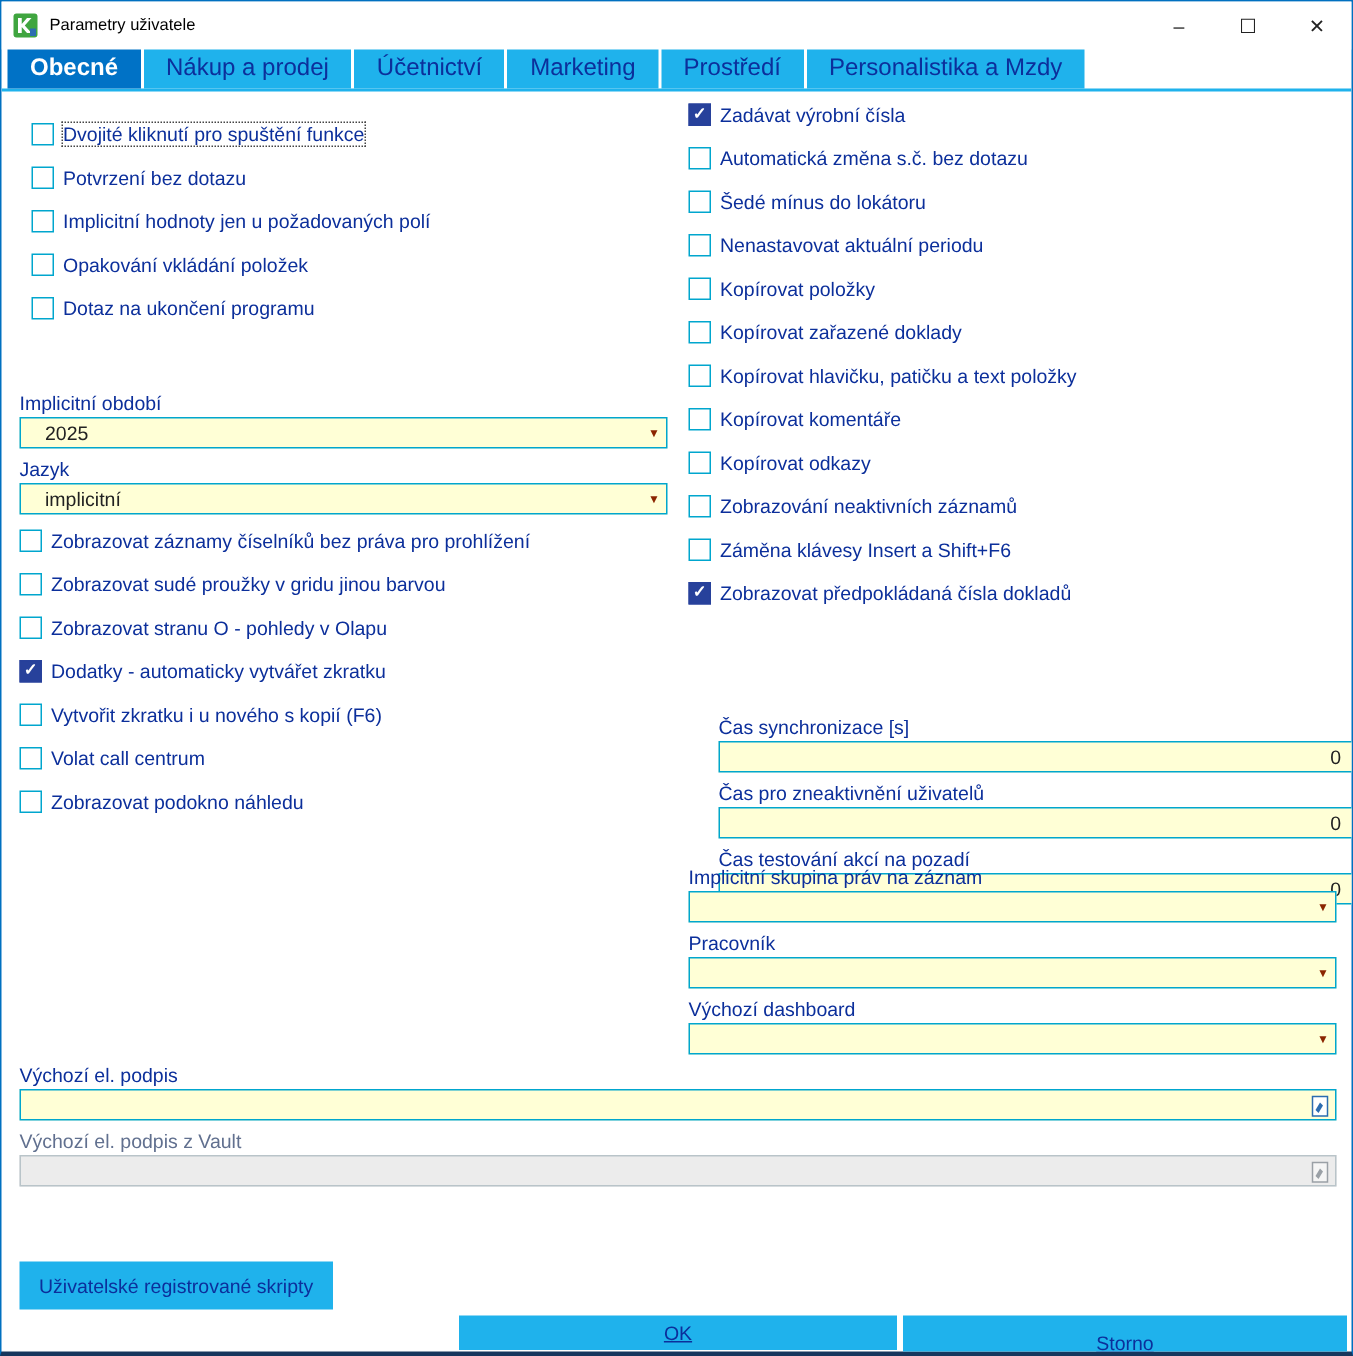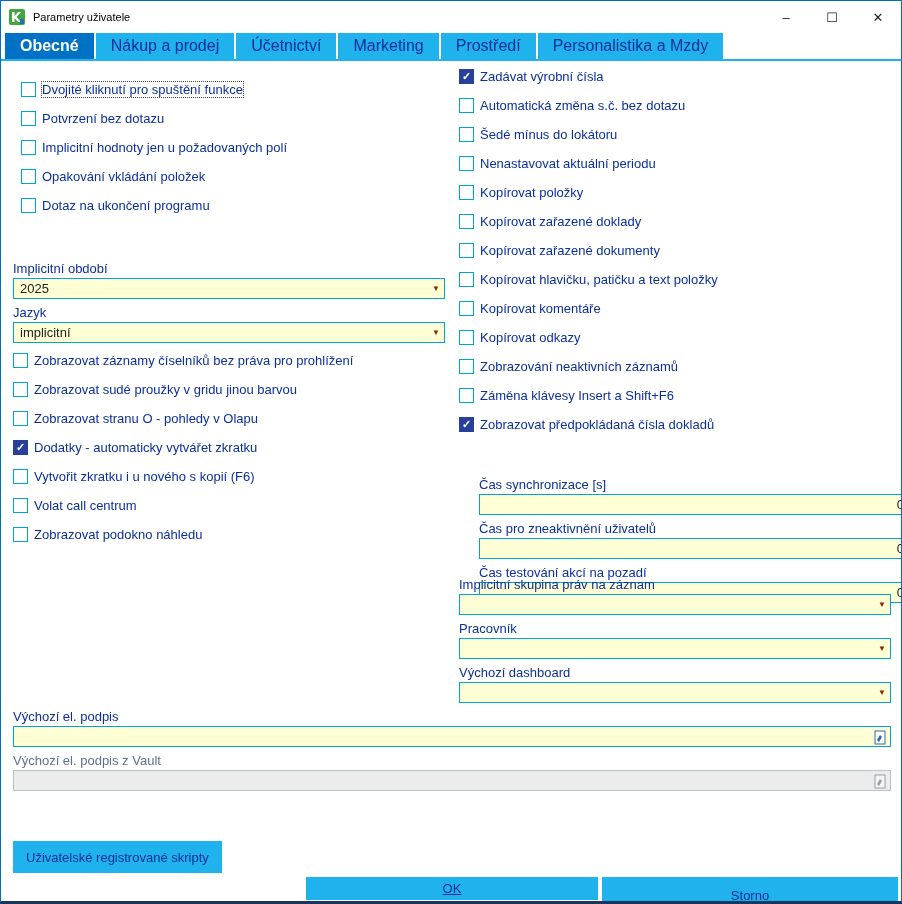--- a/index.html
+++ b/index.html
@@ -189,10 +189,6 @@
       </div>
     <div class="cbrow">
         <span class="cb"></span>
-        <span class="cblabel">Kopírovat zařazené dokumenty</span>
-      </div>
-    <div class="cbrow">
-        <span class="cb"></span>
         <span class="cblabel">Kopírovat hlavičku, patičku a text položky</span>
       </div>
     <div class="cbrow">

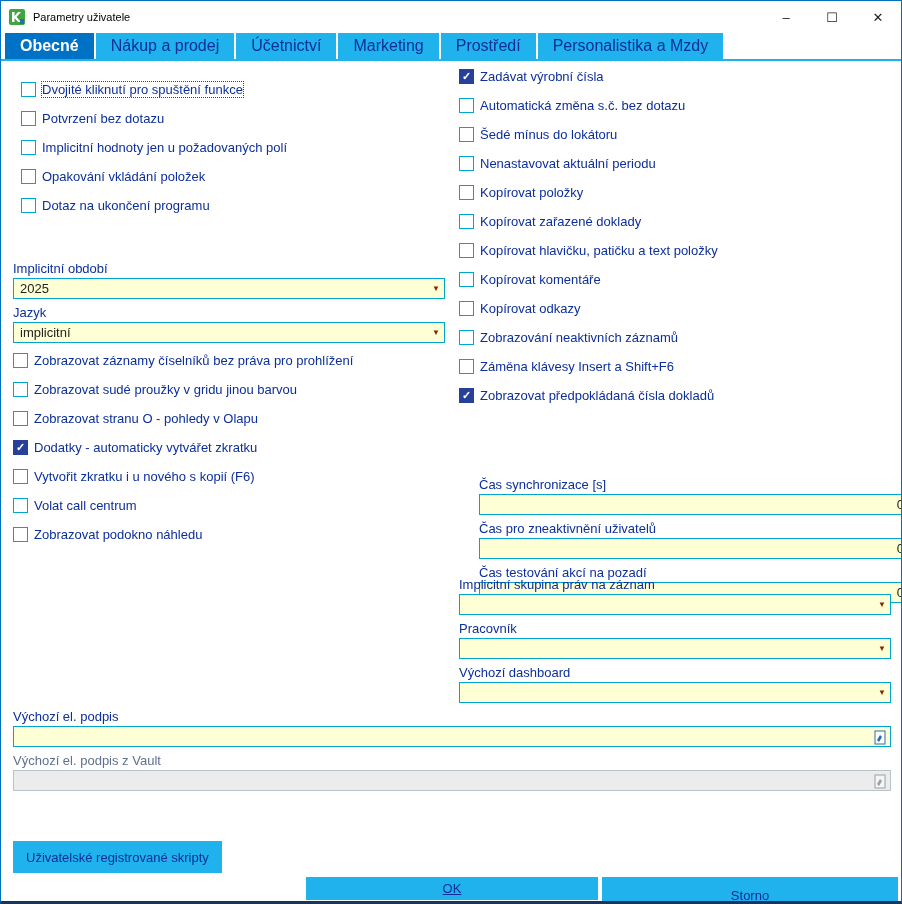--- a/index.html
+++ b/index.html
@@ -42,7 +42,7 @@
   .flabel { display:block; color:#0c2f9b; font-size:13px; line-height:14px; margin-bottom:2px; white-space:nowrap; }
   .flabel.dim { color:#61708f; }
   .field { position:relative; background:#ffffd6; border:1px solid #00a6ce; height:21px;
-           display:flex; align-items:center; padding:0 6px; font-size:13px; color:#222; }
+           display:flex; align-items:center; padding:0 16px; font-size:13px; color:#222; }
   .field.num { justify-content:flex-end; }
   .field.disabled { background:#ececec; border-color:#b9c4c9; color:#888; }
   .dd { position:absolute; right:4px; top:0; height:100%; display:flex; align-items:center;

